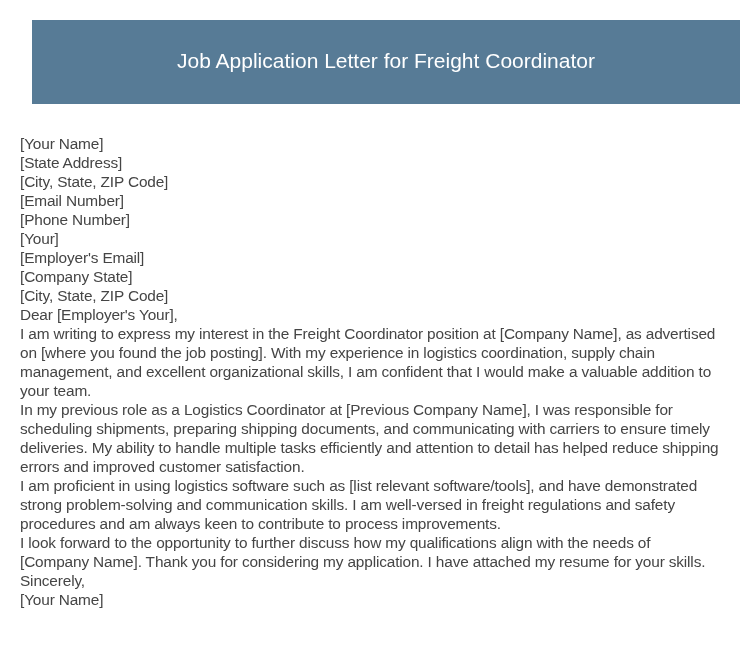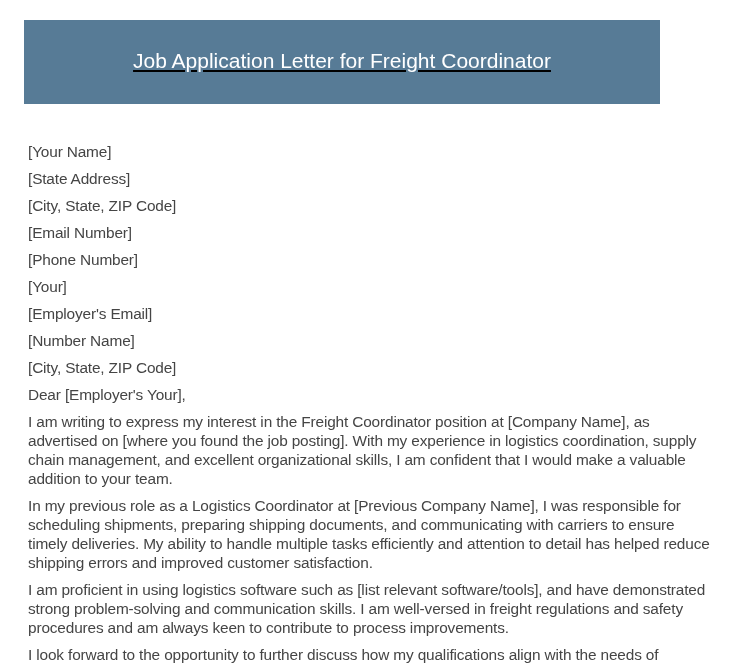--- a/index.html
+++ b/index.html
@@ -16,15 +16,14 @@
     }
     .banner {
       position: absolute;
-      left: 24px;
+      left: 32px;
       top: 20px;
-      width: 636px;
+      width: 708px;
       height: 84px;
       background: #577b96;
       display: flex;
       align-items: center;
       justify-content: center;
-      text-decoration: underline;
     }
     .banner-title {
       color: #ffffff;

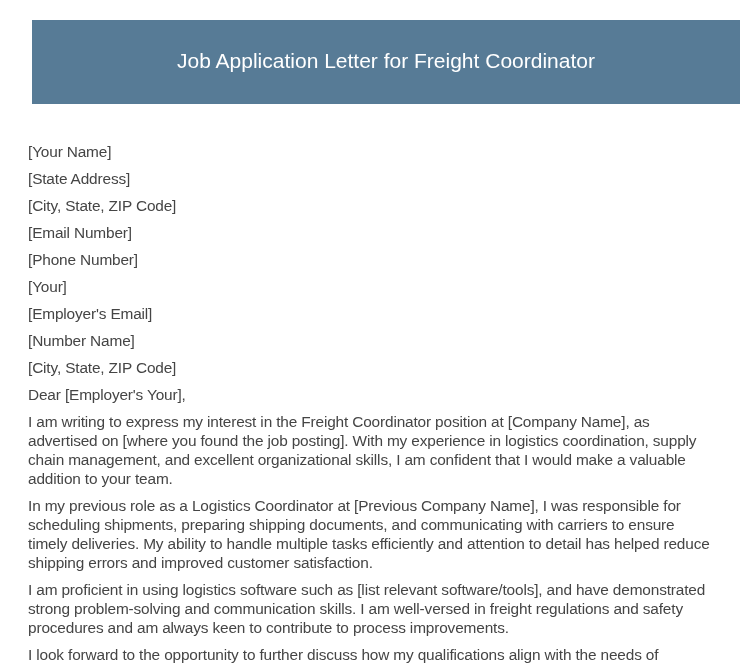--- a/index.html
+++ b/index.html
@@ -45,7 +45,7 @@
     }
     .letter .line,
     .letter .para {
-      margin: 8px;
+      margin: 0;
       padding: 0;
     }
   </style>

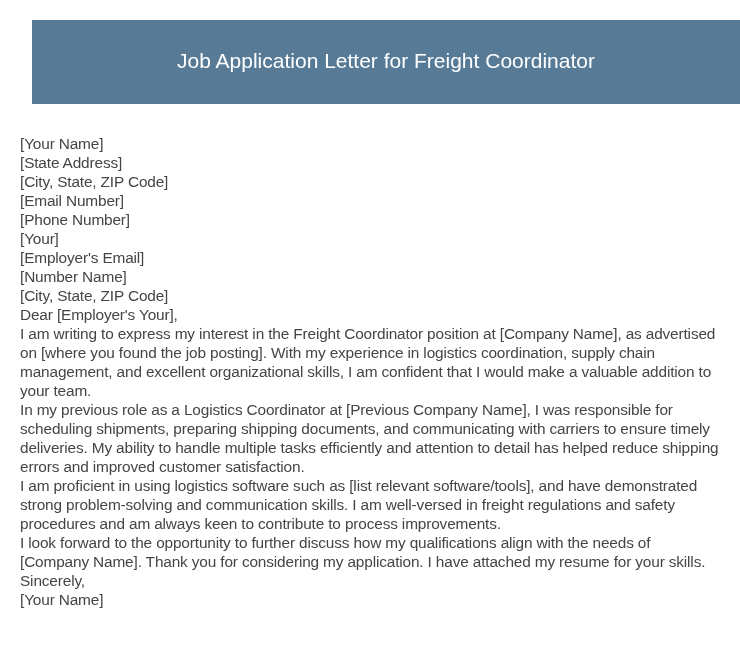--- a/index.html
+++ b/index.html
@@ -64,7 +64,7 @@
   <div class="line">[Phone Number]</div>
   <div class="line">[Your]</div>
   <div class="line">[Employer's Email]</div>
-  <div class="line">[Number Name]</div>
+  <div class="line">[Company State]</div>
   <div class="line">[City, State, ZIP Code]</div>
   <div class="line">Dear [Employer's Your],</div>
   <p class="para">I am writing to express my interest in the Freight Coordinator position at [Company Name], as advertised on [where you found the job posting]. With my experience in logistics coordination, supply chain management, and excellent organizational skills, I am confident that I would make a valuable addition to your team.</p>

